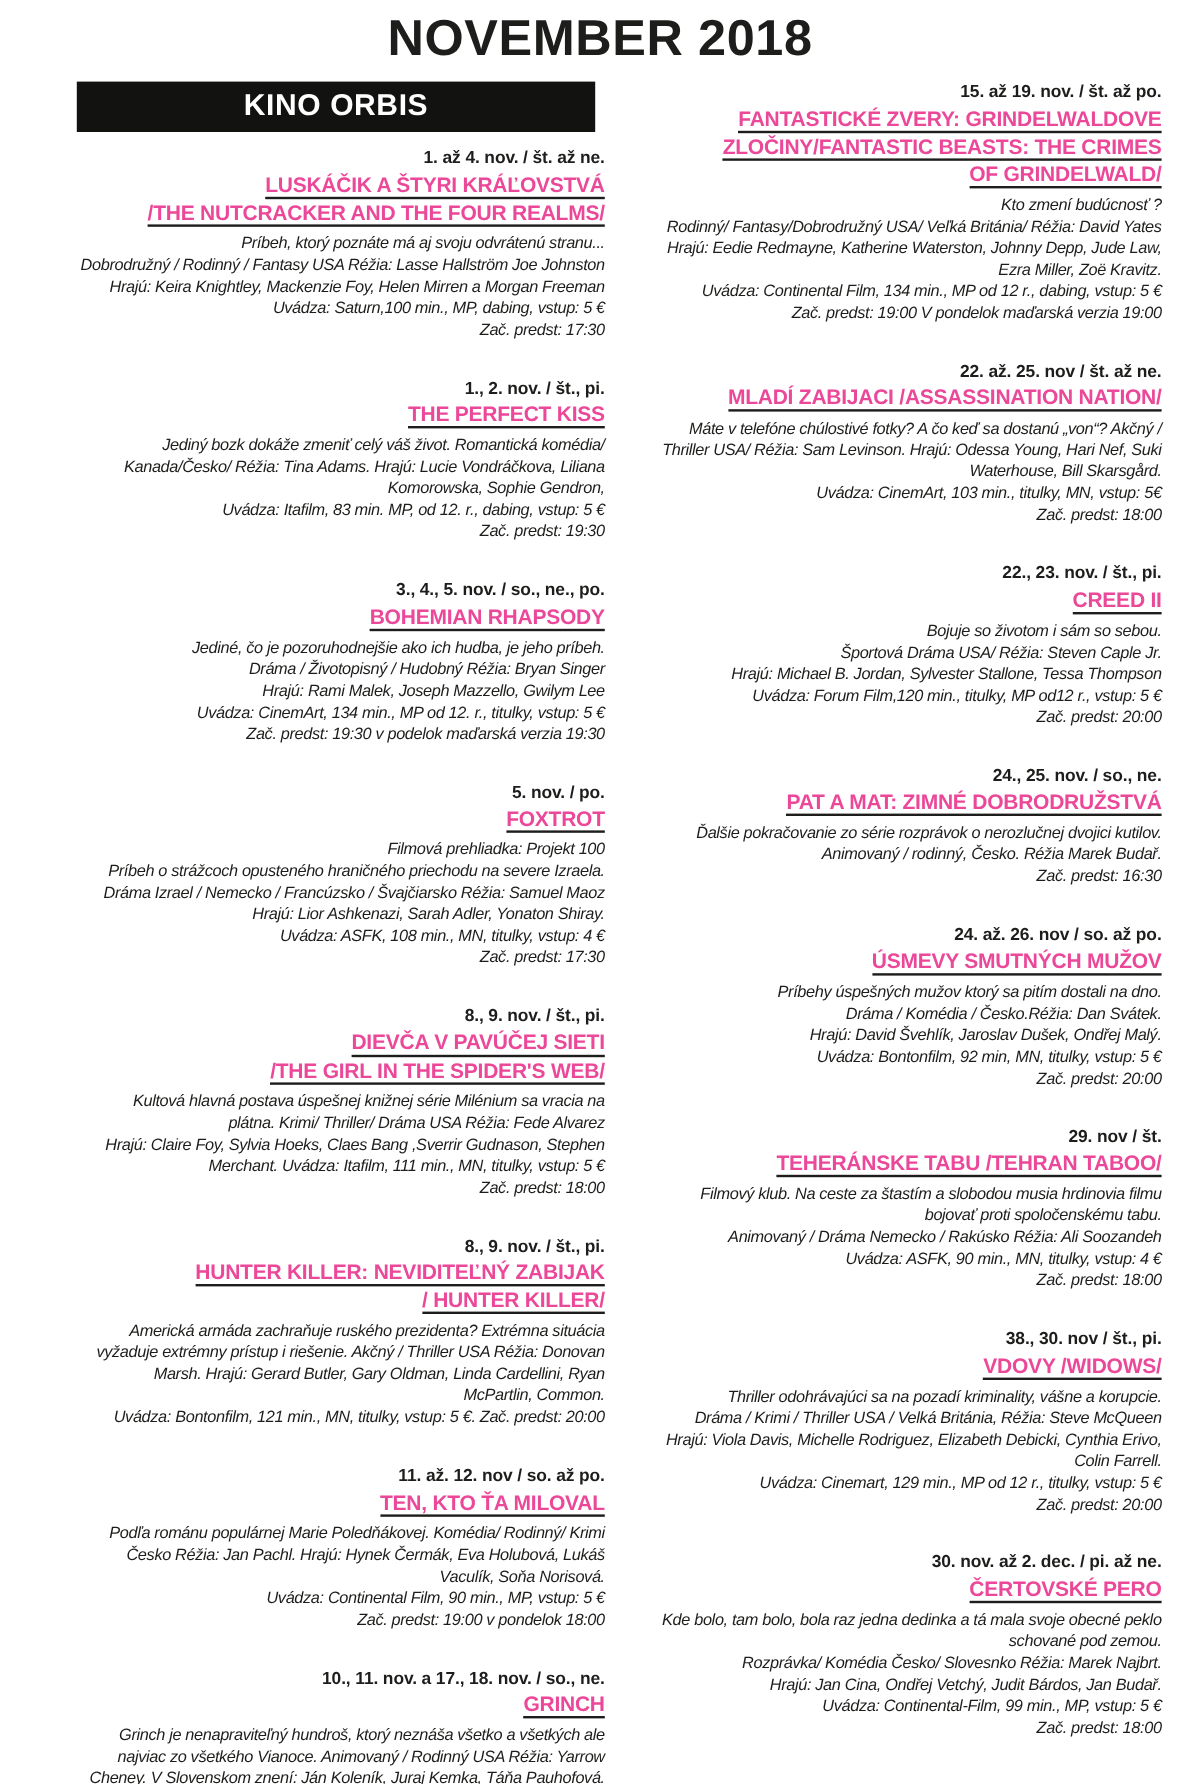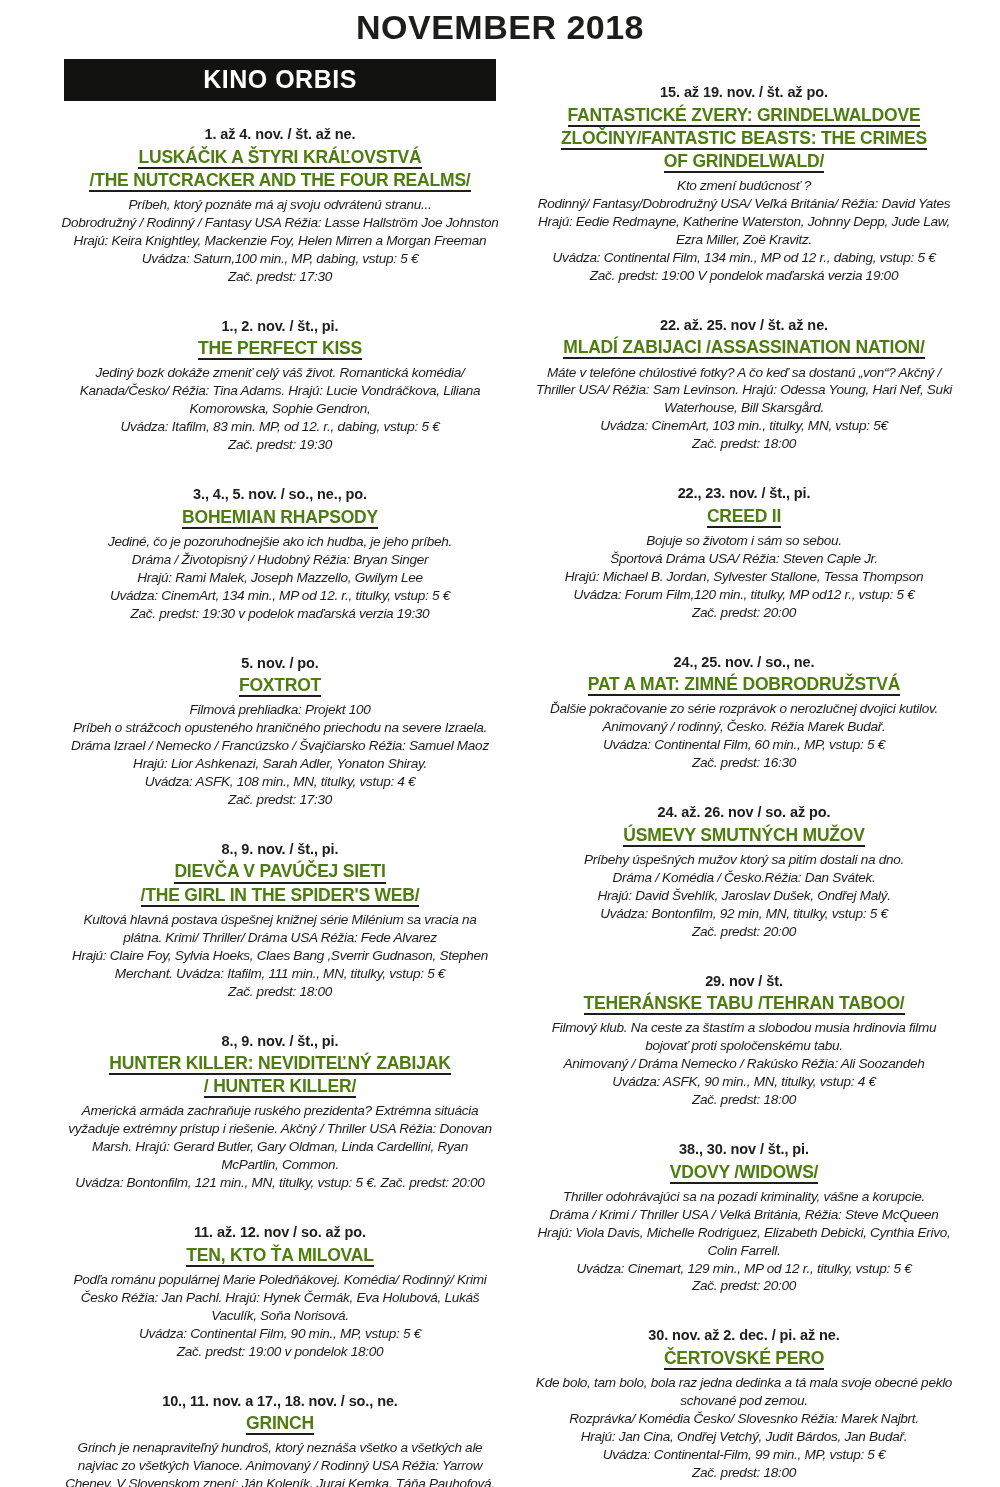--- a/index.html
+++ b/index.html
@@ -13,7 +13,7 @@
   }
   .page-title {
     text-align: center;
-    font-size: 34px;
+    font-size: 42px;
     font-weight: 800;
     letter-spacing: 0.5px;
     padding-top: 8px;

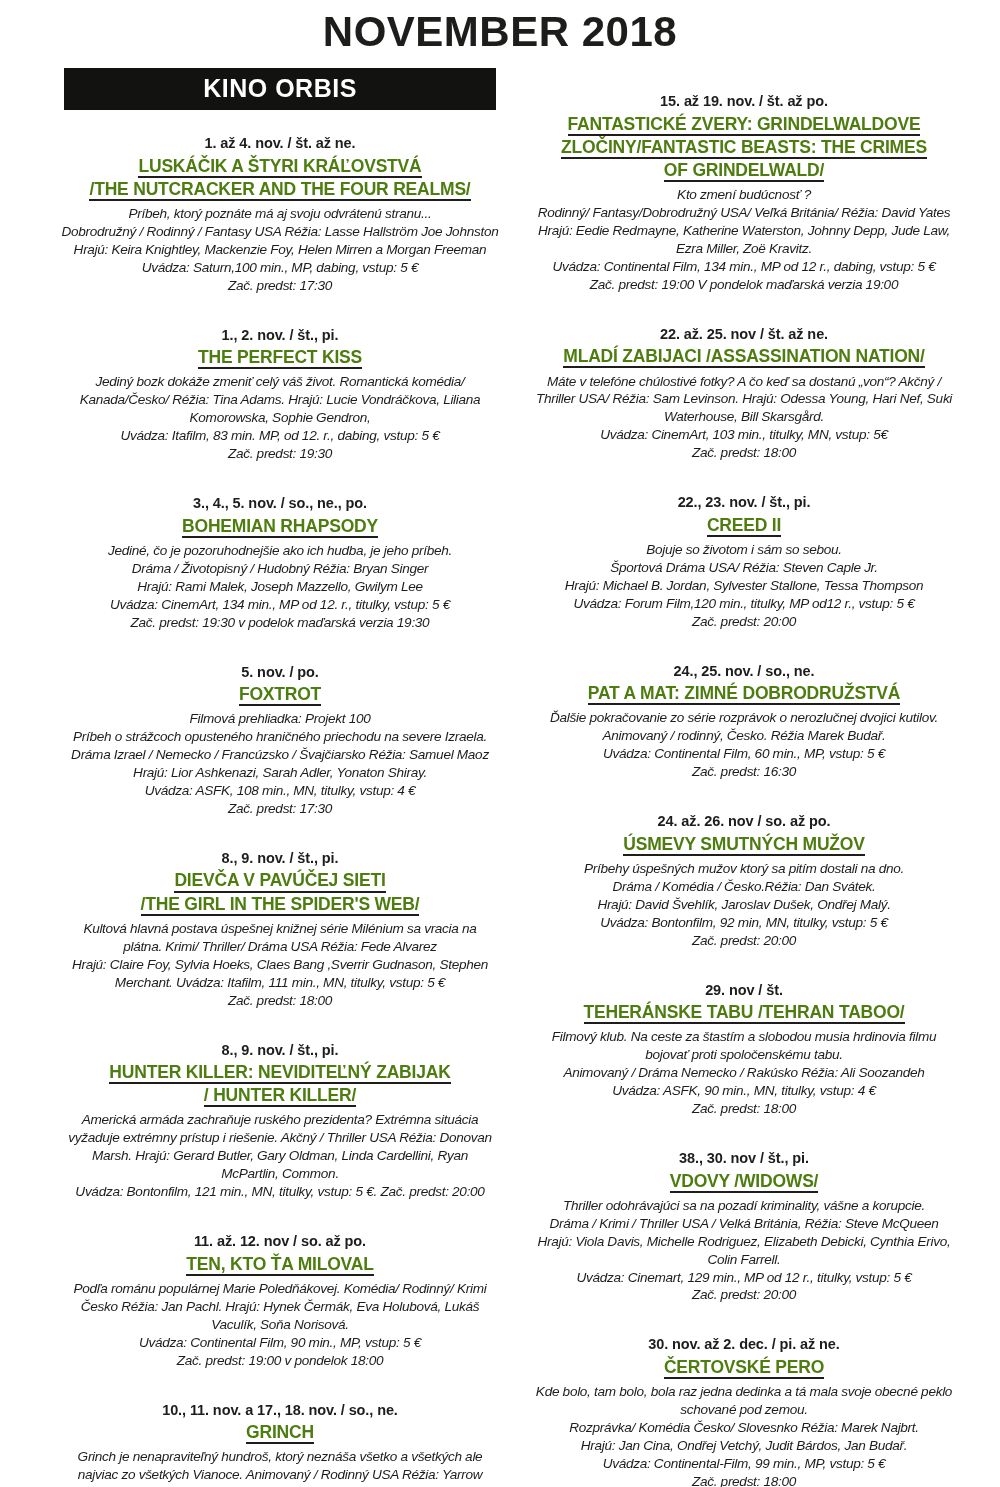--- a/index.html
+++ b/index.html
@@ -38,9 +38,8 @@
     margin: 0 8px 13px 8px;
   }
   .entry {
-    text-align: center;
+    text-align: right;
     margin-bottom: 31px;
-    margin-top: 24px;
   }
   .dates {
     font-weight: 800;

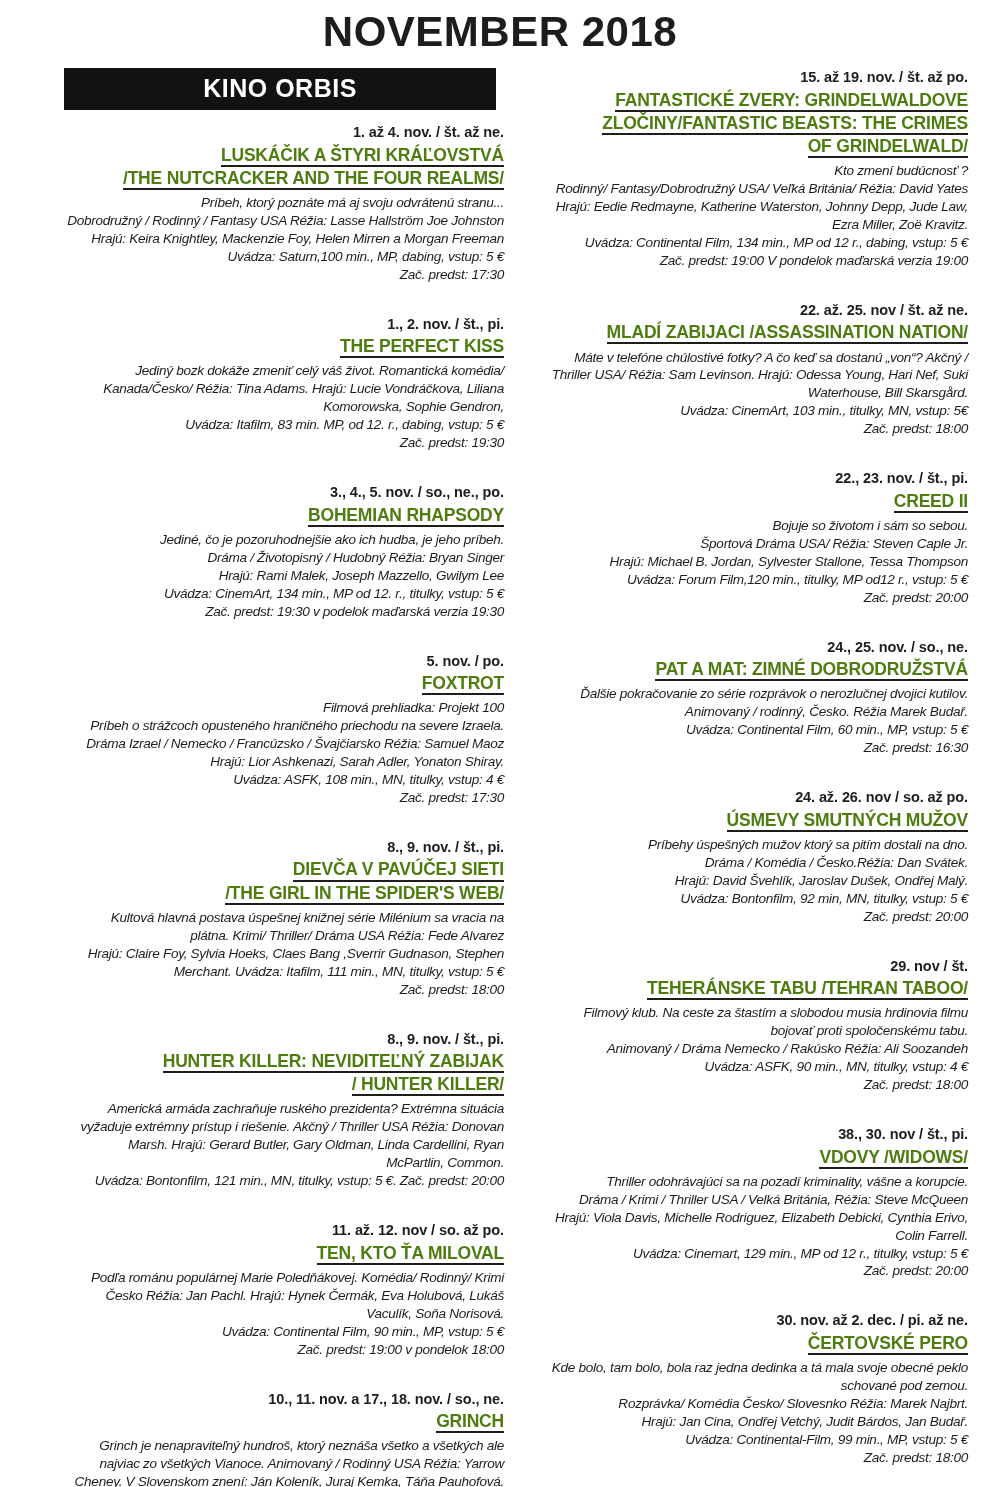--- a/index.html
+++ b/index.html
@@ -54,7 +54,7 @@
     font-weight: 800;
     font-size: 17.5px;
     letter-spacing: -0.2px;
-    color: #4d7c0f;
+    color: #ec4899;
     border-bottom: 2px solid #1d1d1b;
     padding-bottom: 0px;
     display: inline-block;

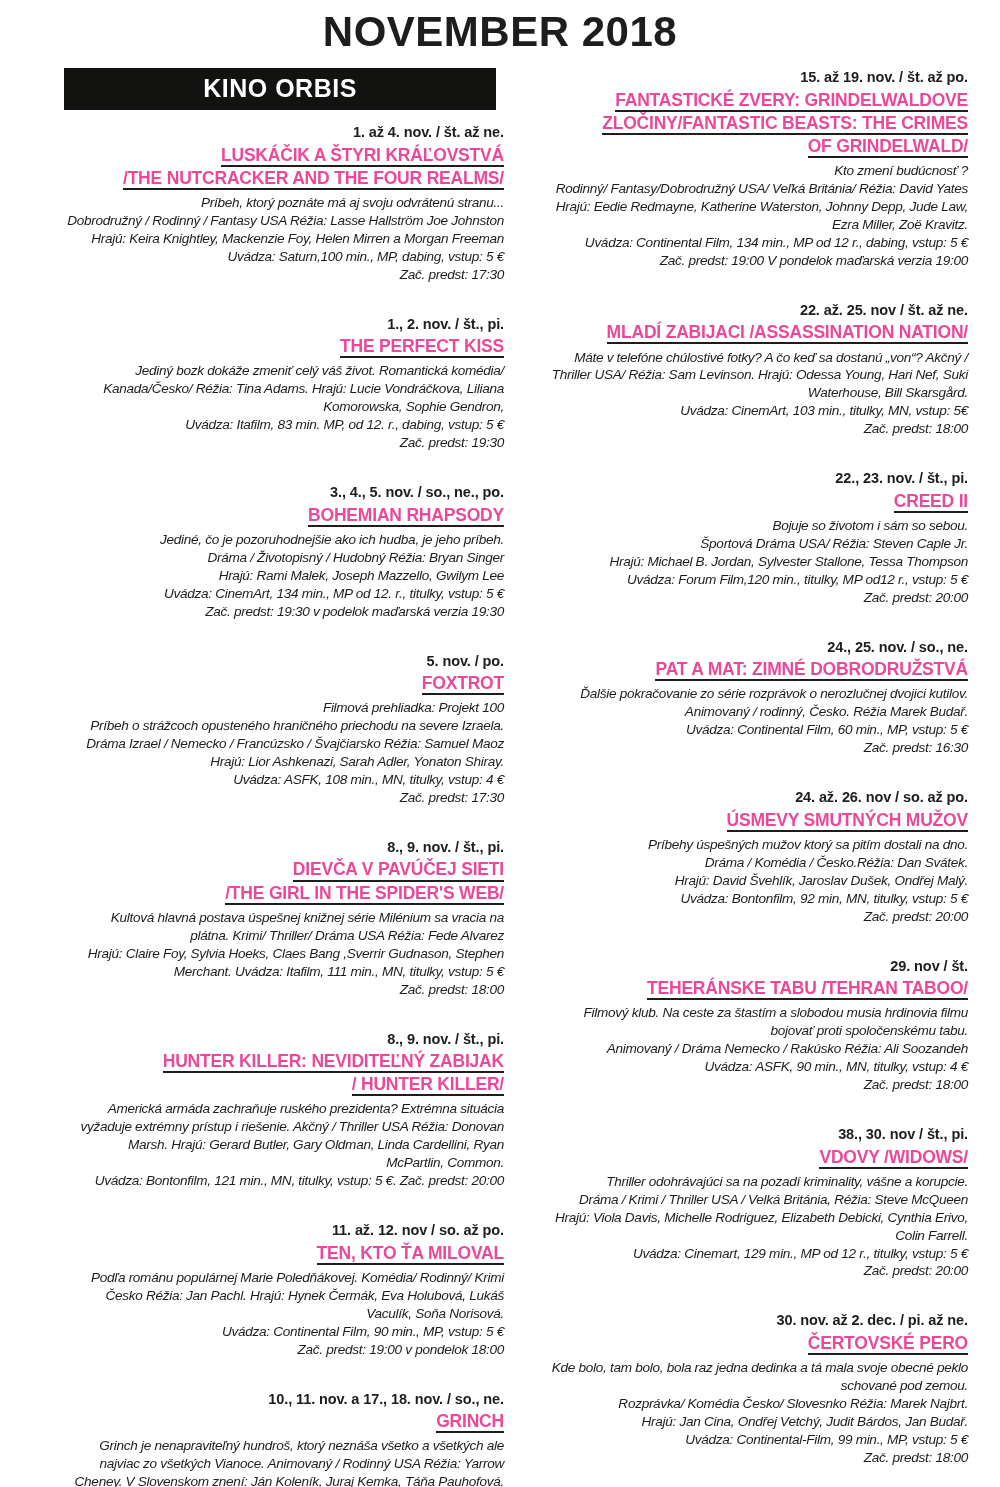--- a/index.html
+++ b/index.html
@@ -248,7 +248,6 @@
     <div class="body-block">
           <div class="body-line">Ďalšie pokračovanie zo série rozprávok o nerozlučnej dvojici kutilov.</div>
           <div class="body-line">Animovaný / rodinný, Česko. Réžia Marek Budař.</div>
-          <div class="body-line">Uvádza: Continental Film, 60 min., MP, vstup: 5 €</div>
           <div class="body-line">Zač. predst: 16:30</div>
         </div>
   </div>

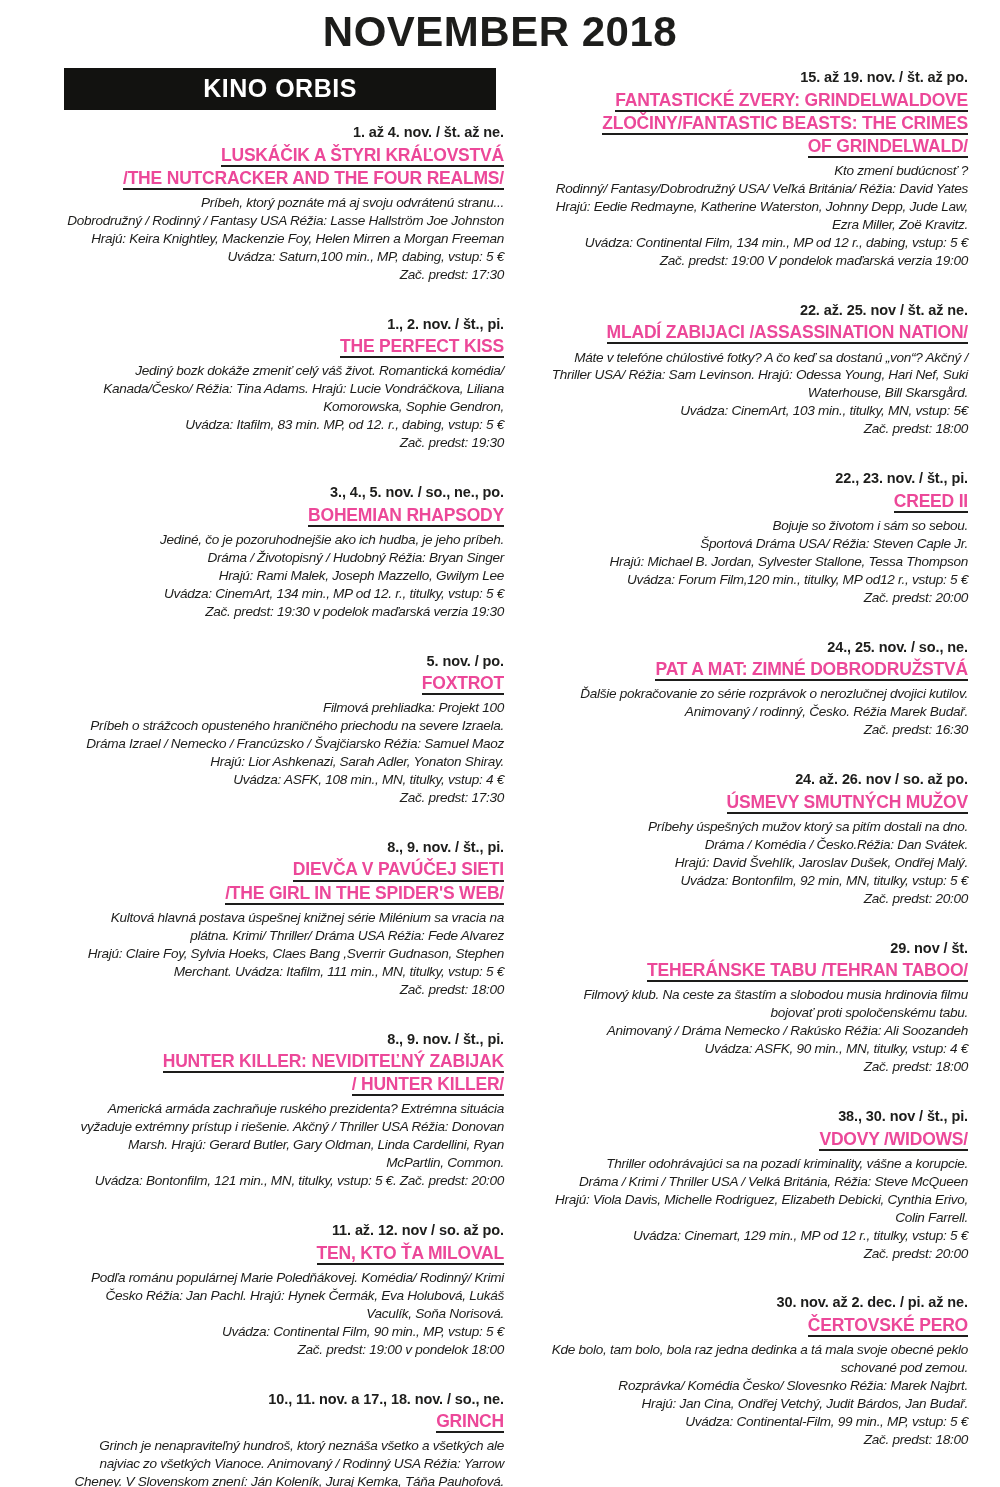--- a/index.html
+++ b/index.html
@@ -187,7 +187,7 @@
         </div>
     <div class="body-block">
           <div class="body-line">Grinch je nenapraviteľný hundroš, ktorý neznáša všetko a všetkých ale</div>
-          <div class="body-line">najviac zo všetkých Vianoce. Animovaný / Rodinný USA  Réžia: Yarrow</div>
+          <div class="body-line">najviac zo všetkého Vianoce. Animovaný / Rodinný USA  Réžia: Yarrow</div>
           <div class="body-line">Cheney. V Slovenskom znení: Ján Koleník, Juraj Kemka, Táňa Pauhofová.</div>
           <div class="body-line">Uvádza: CinemArt, 86 min., MP, dabing, vstup: 5 €</div>
         </div>

